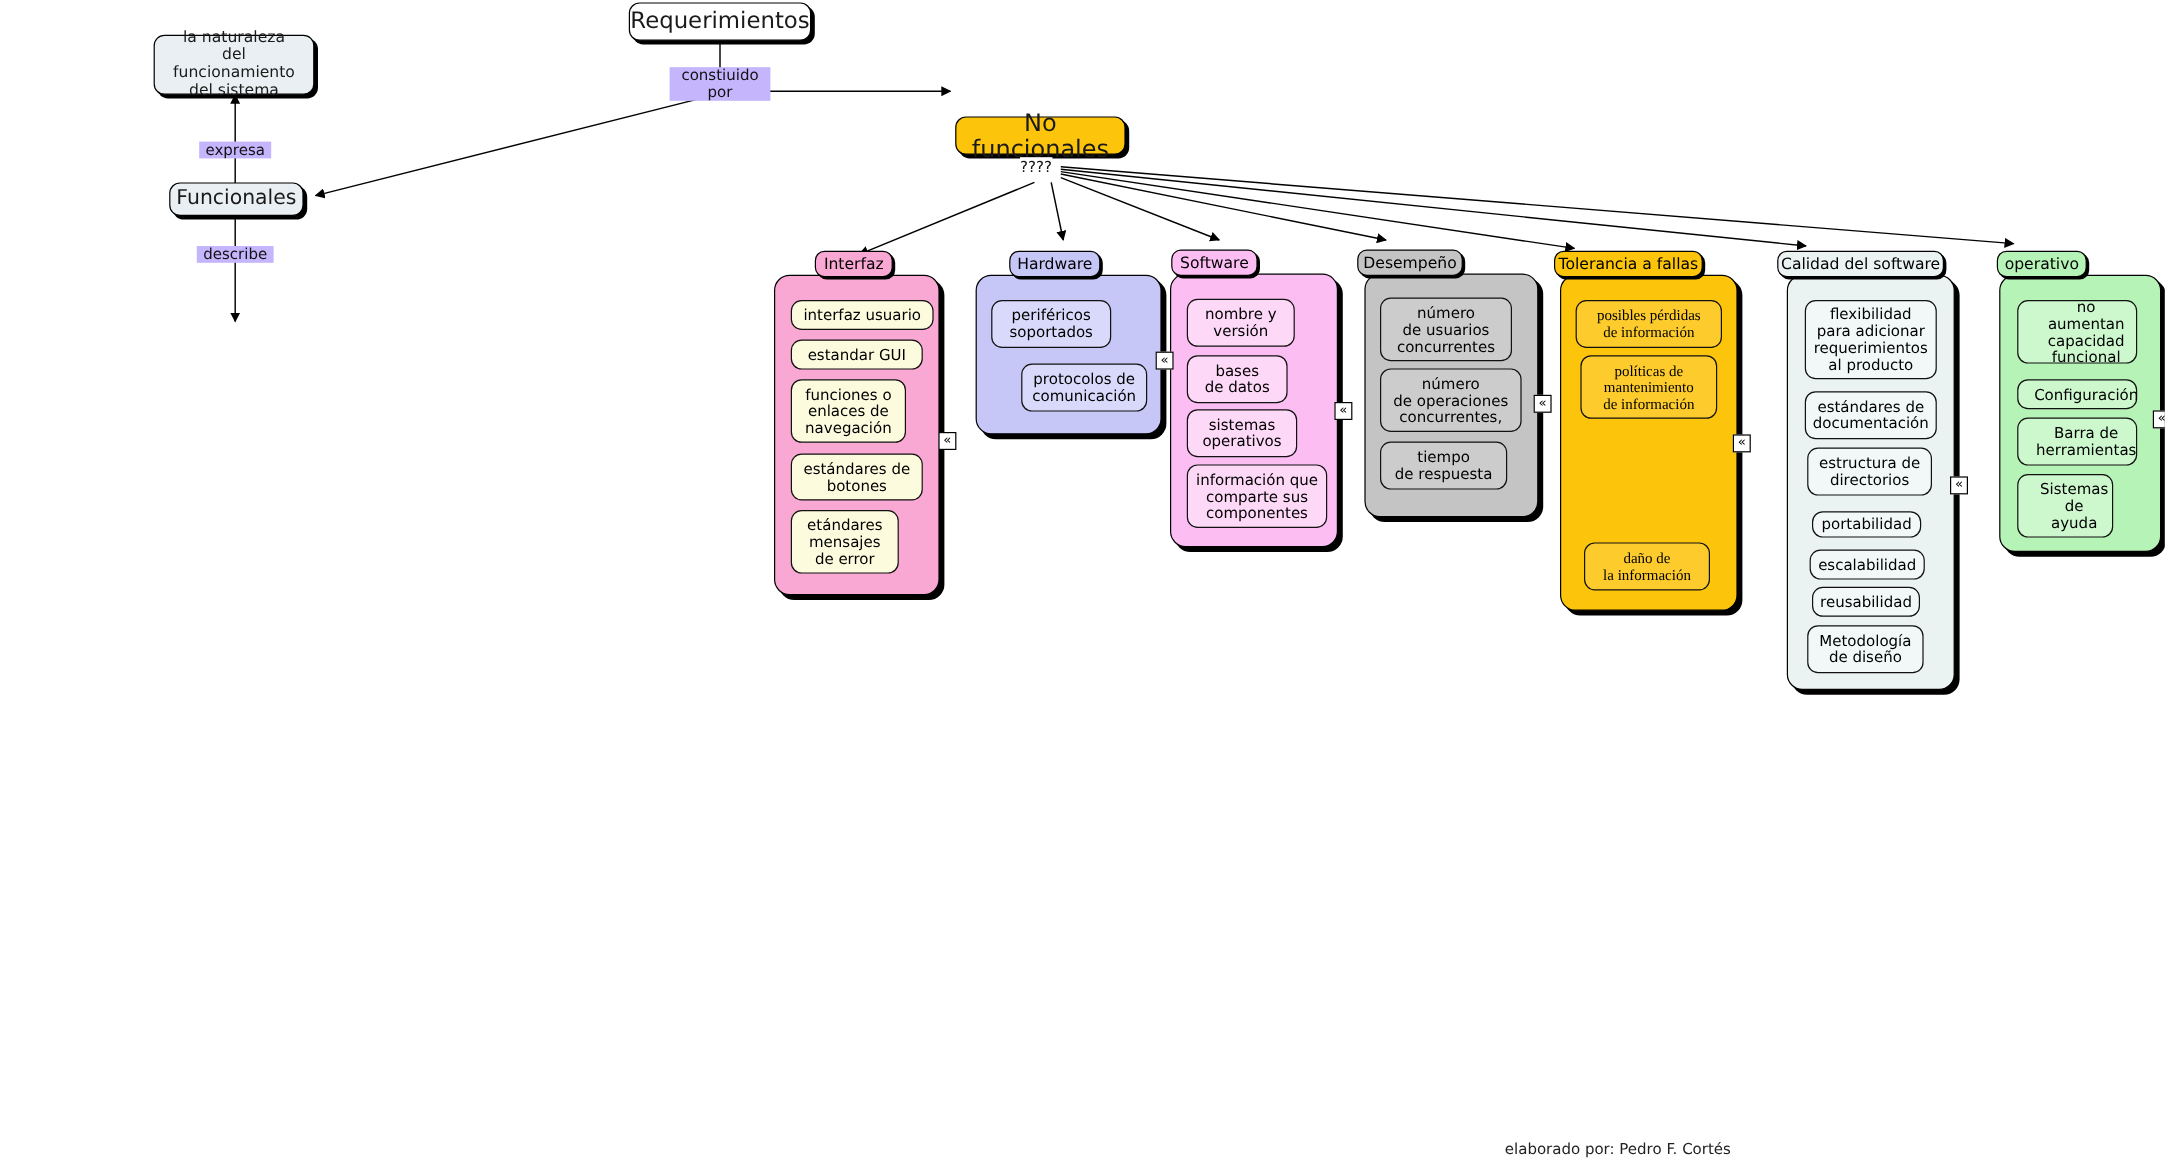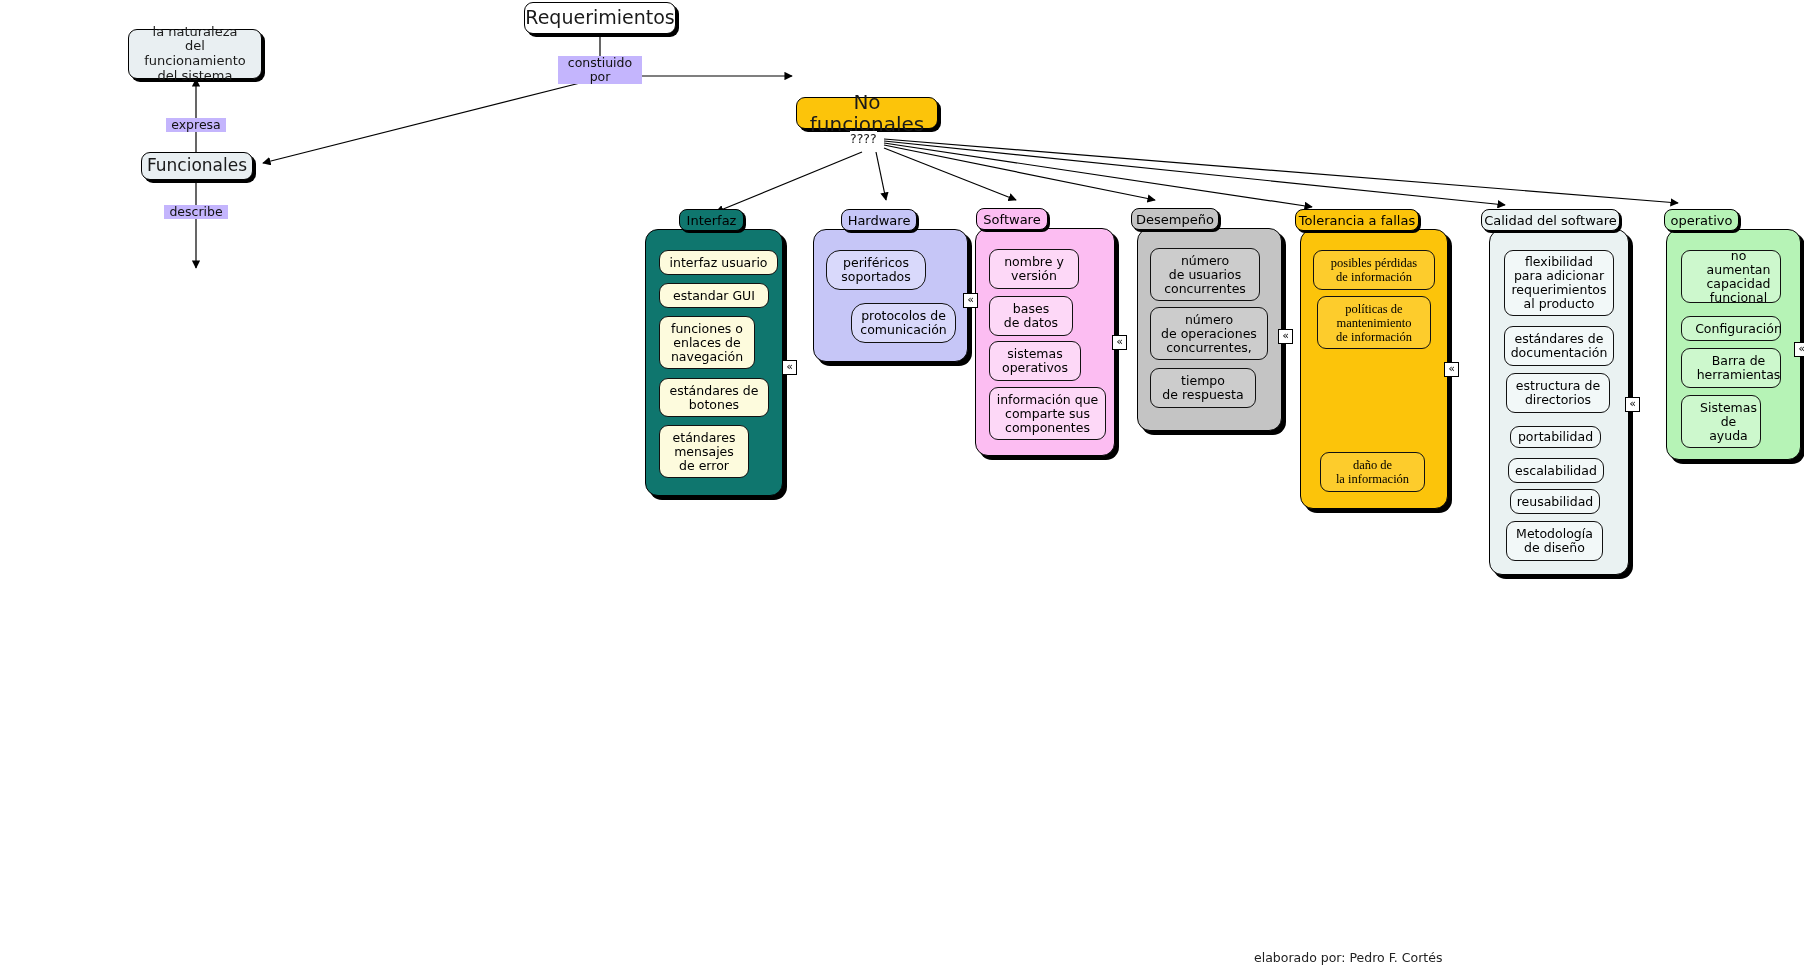--- a/index.html
+++ b/index.html
@@ -54,7 +54,7 @@
   }
 
   
-  .pal-interfaz   {background:#0f766e;}
+  .pal-interfaz   {background:#f9a8d4;}
   .pal-interfaz-i {background:#fdfbdd;}
   .pal-hardware   {background:#c6c6f7;}
   .pal-hardware-i {background:#d9d9fb;border-radius:14px;}

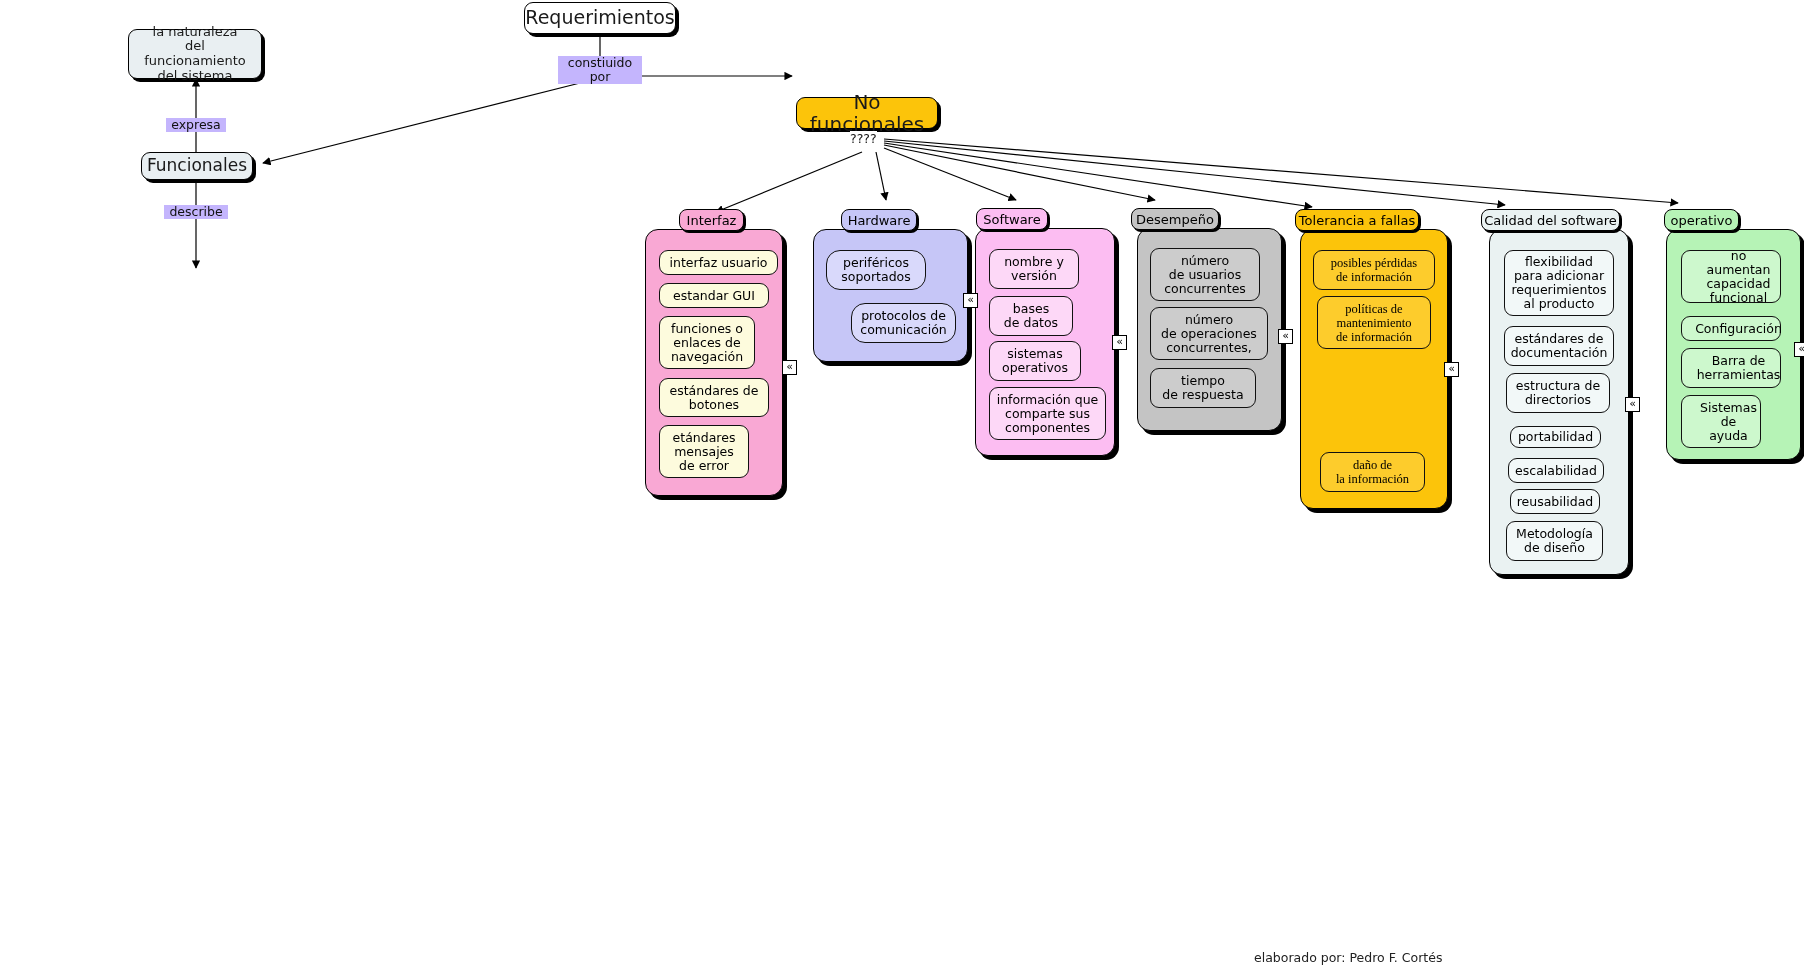--- a/index.html
+++ b/index.html
@@ -57,7 +57,7 @@
   .pal-interfaz   {background:#f9a8d4;}
   .pal-interfaz-i {background:#fdfbdd;}
   .pal-hardware   {background:#c6c6f7;}
-  .pal-hardware-i {background:#d9d9fb;border-radius:14px;}
+  .pal-hardware-i {background:#d9d9fb;}
   .pal-software   {background:#fcbdf2;}
   .pal-software-i {background:#fdd8f7;}
   .pal-desempeno  {background:#c4c4c4;}

